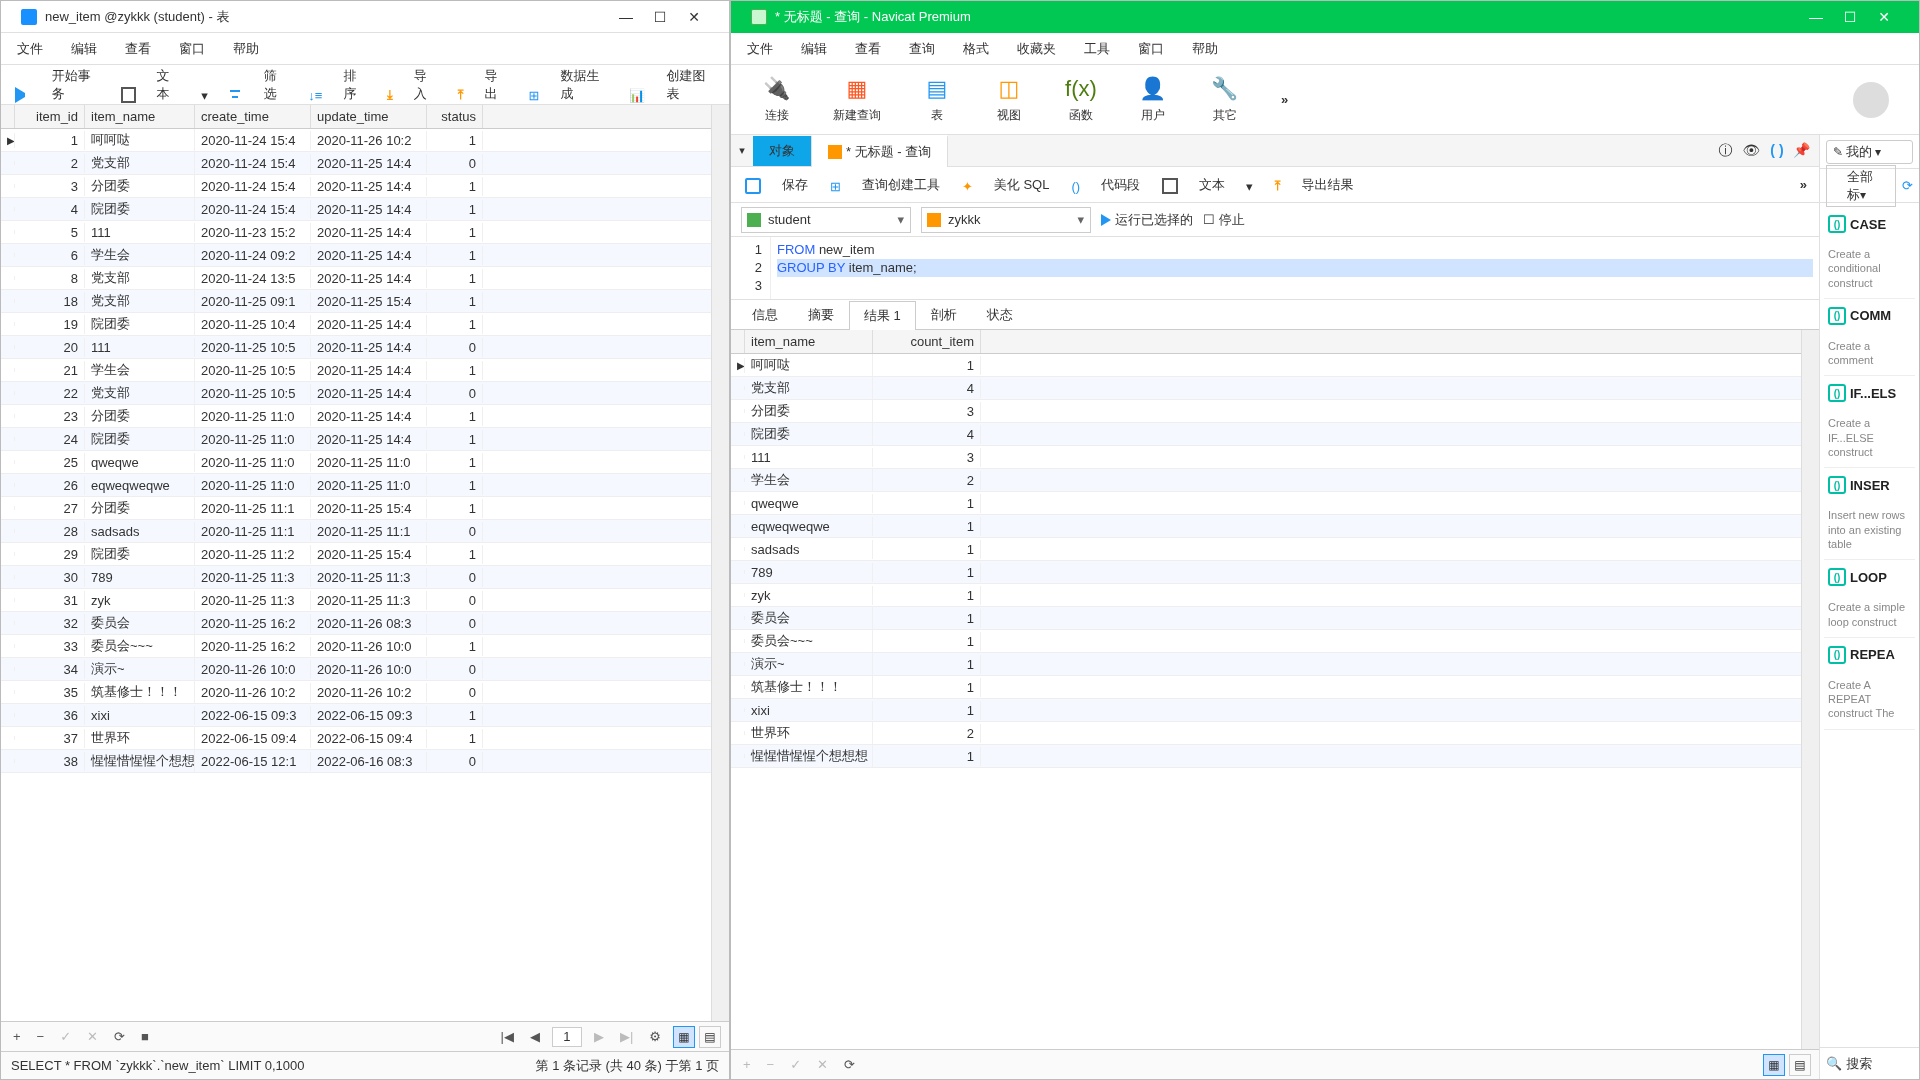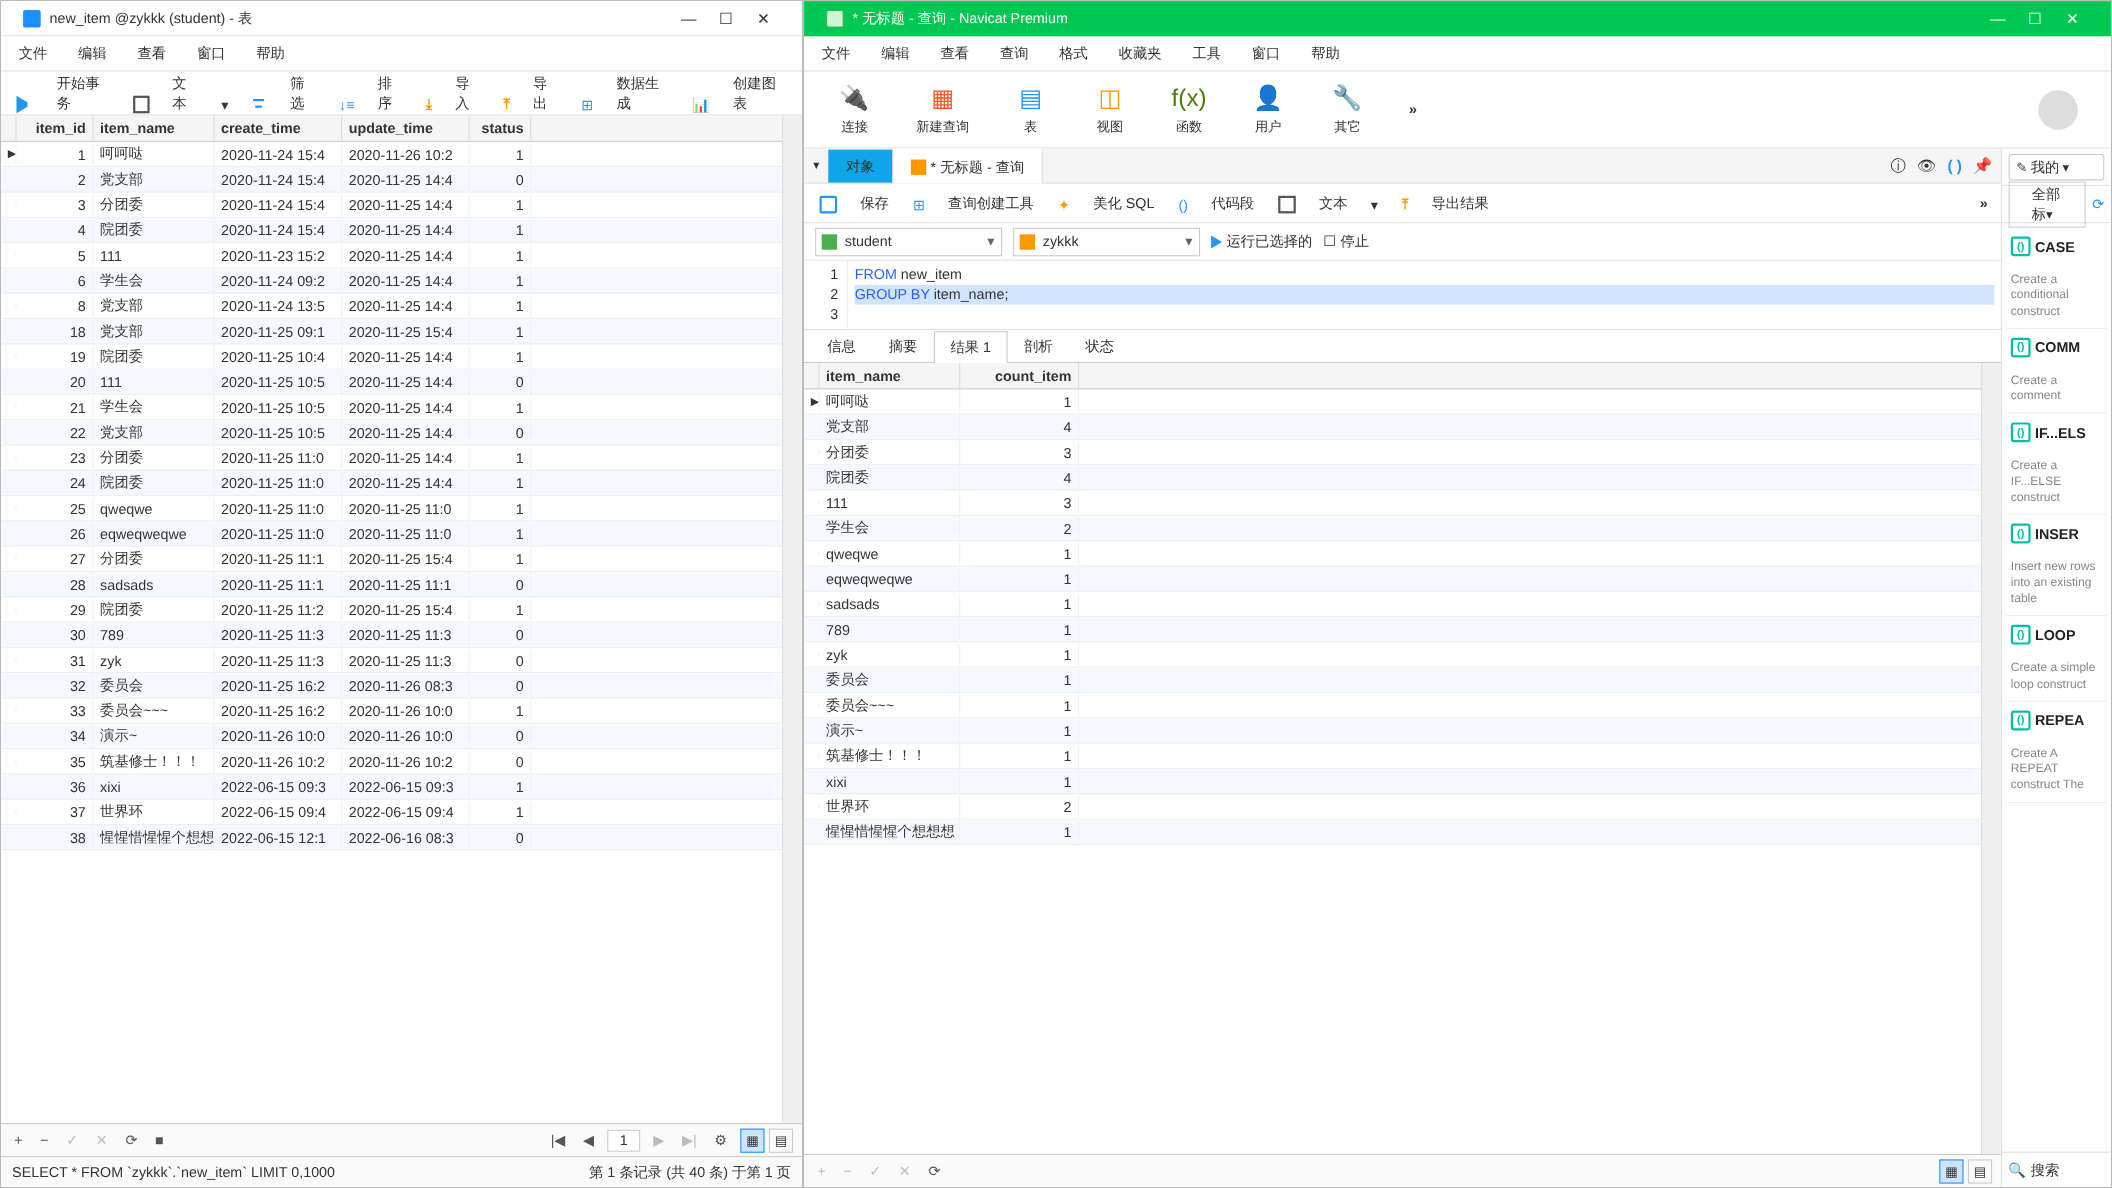--- a/index.html
+++ b/index.html
@@ -66,7 +66,7 @@
 .rtab.active{background:#fff;border-color:#ccc;position:relative;top:1px}
 .grid{flex:1;overflow:auto;position:relative}
 .gridhead{display:flex;background:#f5f5f5;border-bottom:1px solid #ccc;position:sticky;top:0}
-.gridhead .gh{padding:4px 6px;border-right:1px solid #ddd;font-weight:bold;cursor:pointer}
+.gridhead .gh{padding:4px 6px;border-right:1px solid #ddd;font-weight:normal;cursor:pointer}
 .gridbody{}
 .grow{display:flex;border-bottom:1px solid #eee;height:23px;align-items:center}
 .grow.alt{background:#f5f9ff}

